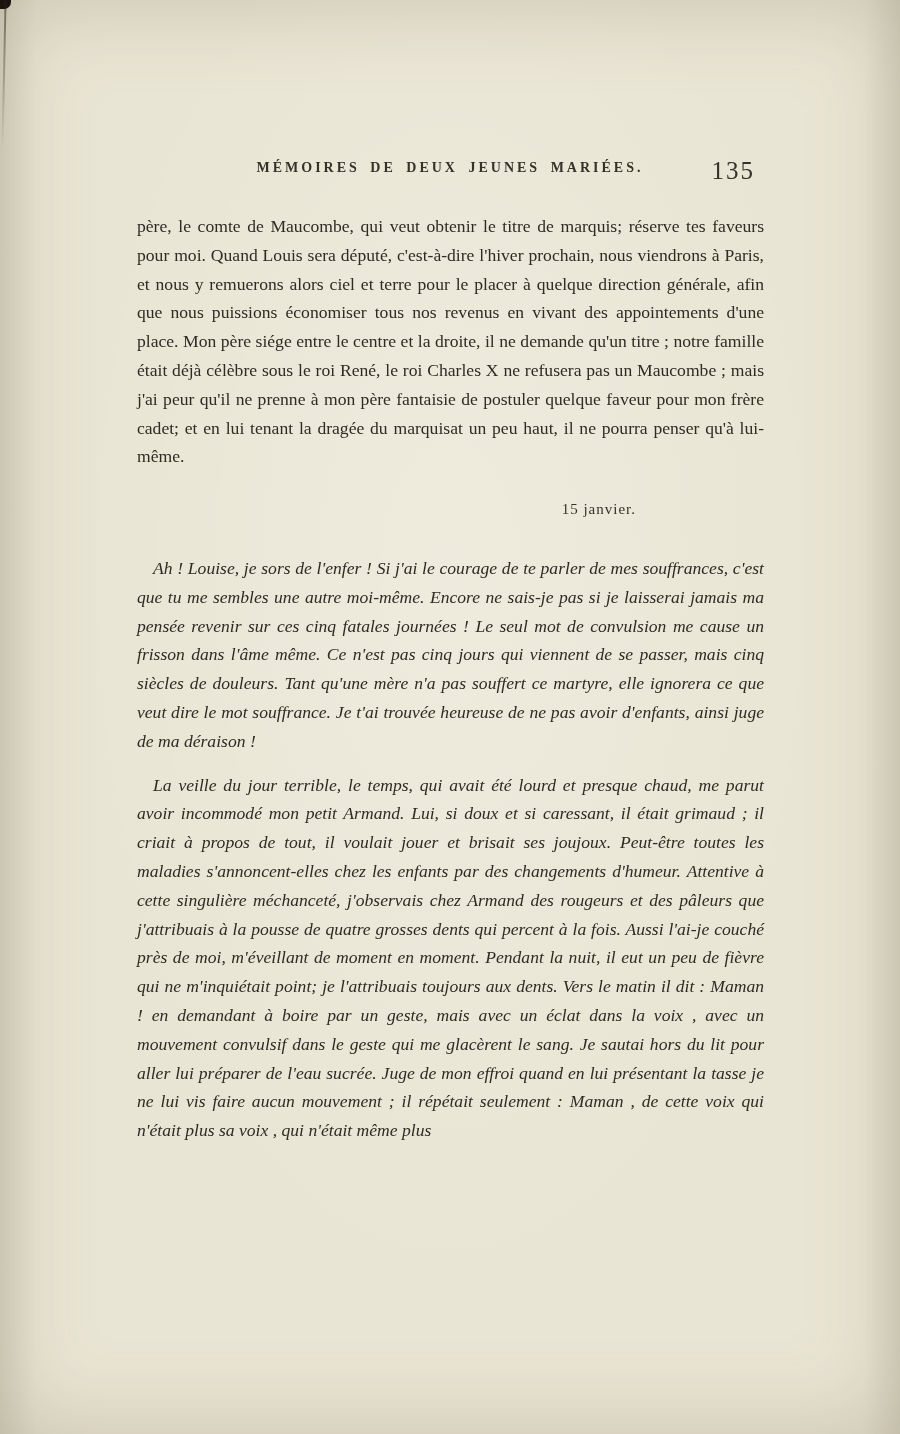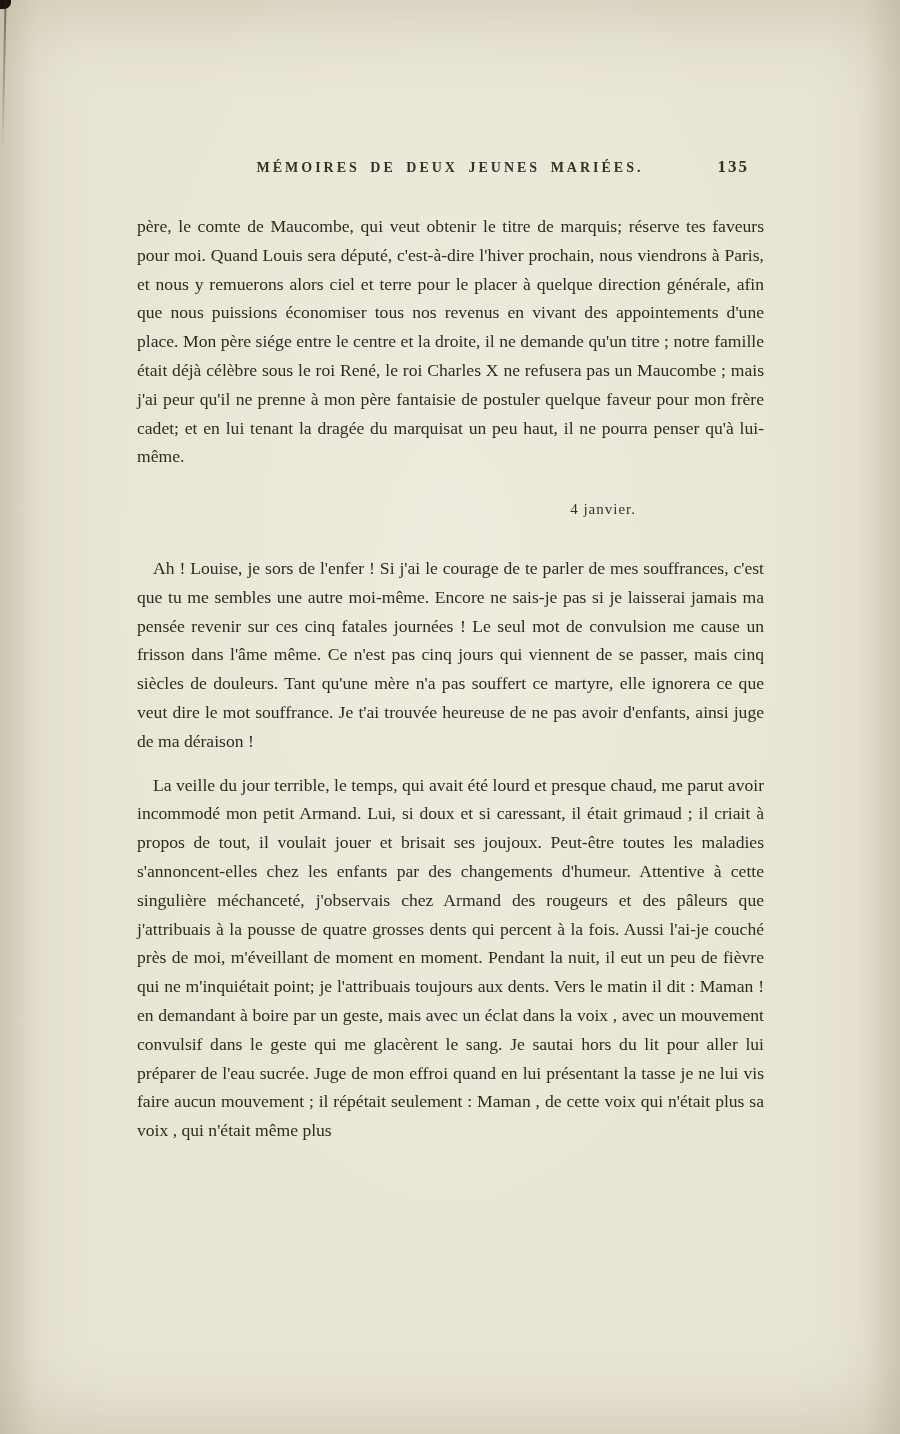--- a/index.html
+++ b/index.html
@@ -45,11 +45,10 @@
   }
   .page-number{
     position:absolute;
-    right:14px;top:-3px;
-    font-size:17px;
+    right:8px;top:-3px;
+    font-size:25px;
     letter-spacing:2px;
     color:#35322a;
-    font-weight:bold;
   }
   .text-block{
     position:absolute;

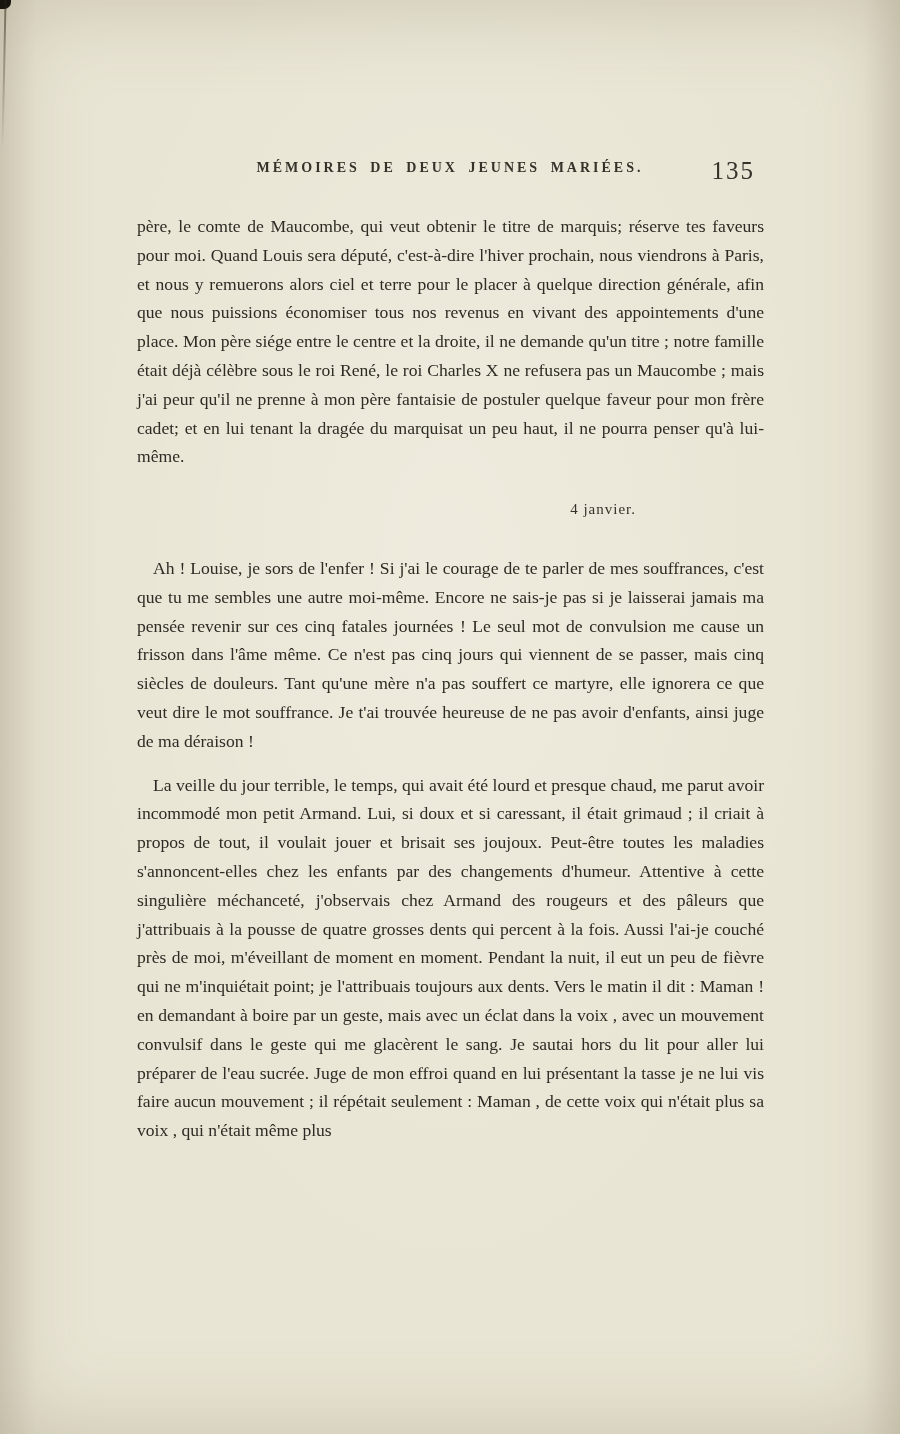--- a/index.html
+++ b/index.html
@@ -92,7 +92,7 @@
 
   <main class="text-block">
       <p class="para">père, le comte de Maucombe, qui veut obtenir le titre de marquis; réserve tes faveurs pour moi. Quand Louis sera député, c'est-à-dire l'hiver prochain, nous viendrons à Paris, et nous y remuerons alors ciel et terre pour le placer à quelque direction générale, afin que nous puissions économiser tous nos revenus en vivant des appointements d'une place. Mon père siége entre le centre et la droite, il ne demande qu'un titre ; notre famille était déjà célèbre sous le roi René, le roi Charles X ne refusera pas un Maucombe ; mais j'ai peur qu'il ne prenne à mon père fantaisie de postuler quelque faveur pour mon frère cadet; et en lui tenant la dragée du marquisat un peu haut, il ne pourra penser qu'à lui-même.</p>
-      <div class="dateline">4 janvier.</div>
+      <div class="dateline">15 janvier.</div>
       <p class="para indent">Ah ! Louise, je sors de l'enfer ! Si j'ai le courage de te parler de mes souffrances, c'est que tu me sembles une autre moi-même. Encore ne sais-je pas si je laisserai jamais ma pensée revenir sur ces cinq fatales journées ! Le seul mot de convulsion me cause un frisson dans l'âme même. Ce n'est pas cinq jours qui viennent de se passer, mais cinq siècles de douleurs. Tant qu'une mère n'a pas souffert ce martyre, elle ignorera ce que veut dire le mot souffrance. Je t'ai trouvée heureuse de ne pas avoir d'enfants, ainsi juge de ma déraison !</p>
       <p class="para indent">La veille du jour terrible, le temps, qui avait été lourd et presque chaud, me parut avoir incommodé mon petit Armand. Lui, si doux et si caressant, il était grimaud ; il criait à propos de tout, il voulait jouer et brisait ses joujoux. Peut-être toutes les maladies s'annoncent-elles chez les enfants par des changements d'humeur. Attentive à cette singulière méchanceté, j'observais chez Armand des rougeurs et des pâleurs que j'attribuais à la pousse de quatre grosses dents qui percent à la fois. Aussi l'ai-je couché près de moi, m'éveillant de moment en moment. Pendant la nuit, il eut un peu de fièvre qui ne m'inquiétait point; je l'attribuais toujours aux dents. Vers le matin il dit : Maman ! en demandant à boire par un geste, mais avec un éclat dans la voix , avec un mouvement convulsif dans le geste qui me glacèrent le sang. Je sautai hors du lit pour aller lui préparer de l'eau sucrée. Juge de mon effroi quand en lui présentant la tasse je ne lui vis faire aucun mouvement ; il répétait seulement : Maman , de cette voix qui n'était plus sa voix , qui n'était même plus</p>
     </main>

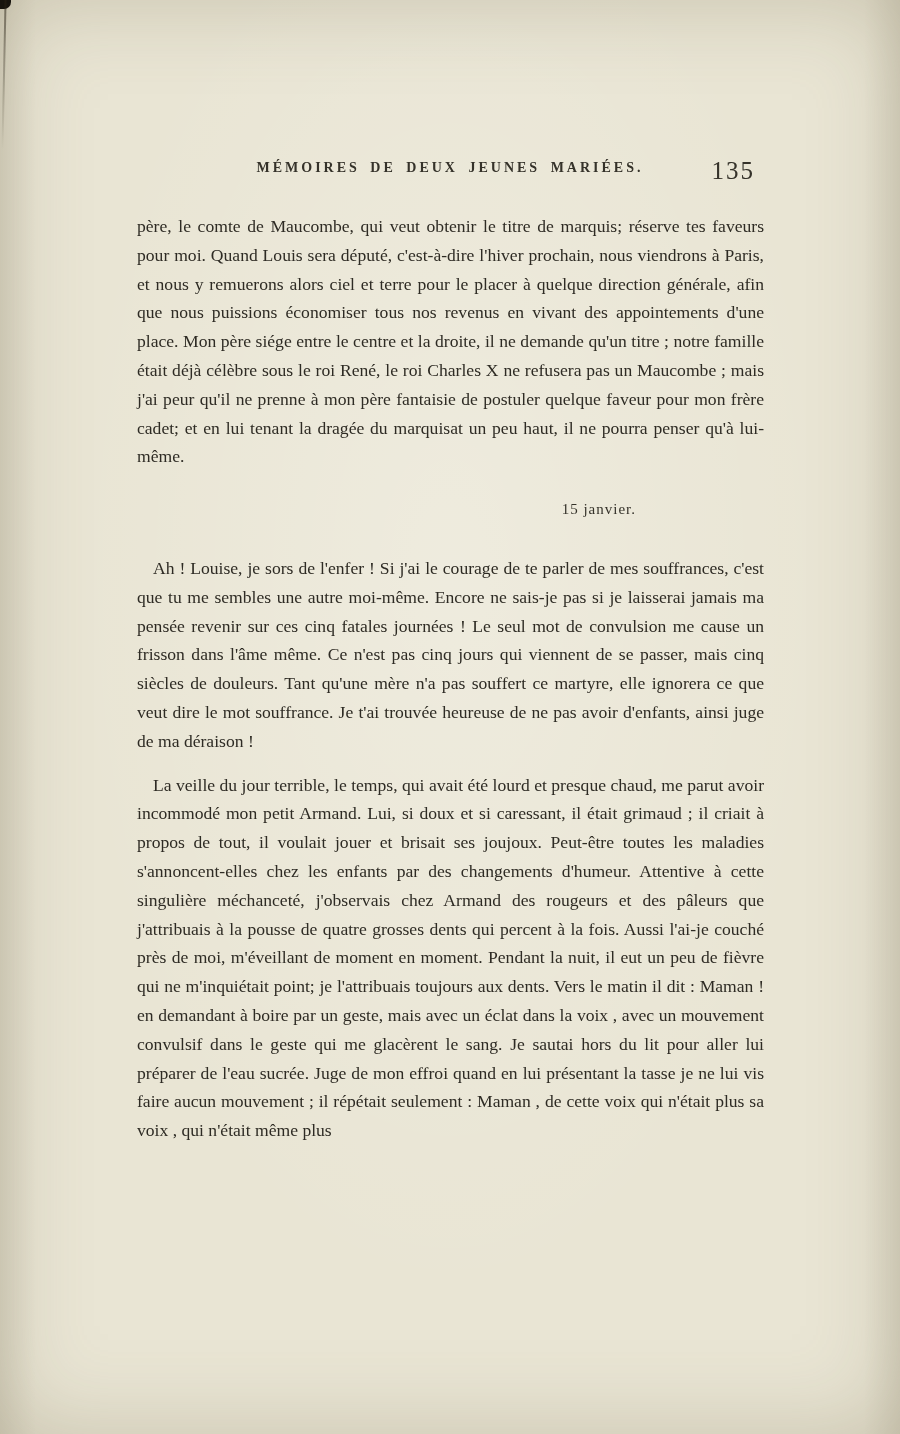--- a/index.html
+++ b/index.html
@@ -68,6 +68,7 @@
   }
   .text-block p.indent{
     text-indent:16px;
+    font-style:italic;
   }
   .dateline{
     text-align:right;

